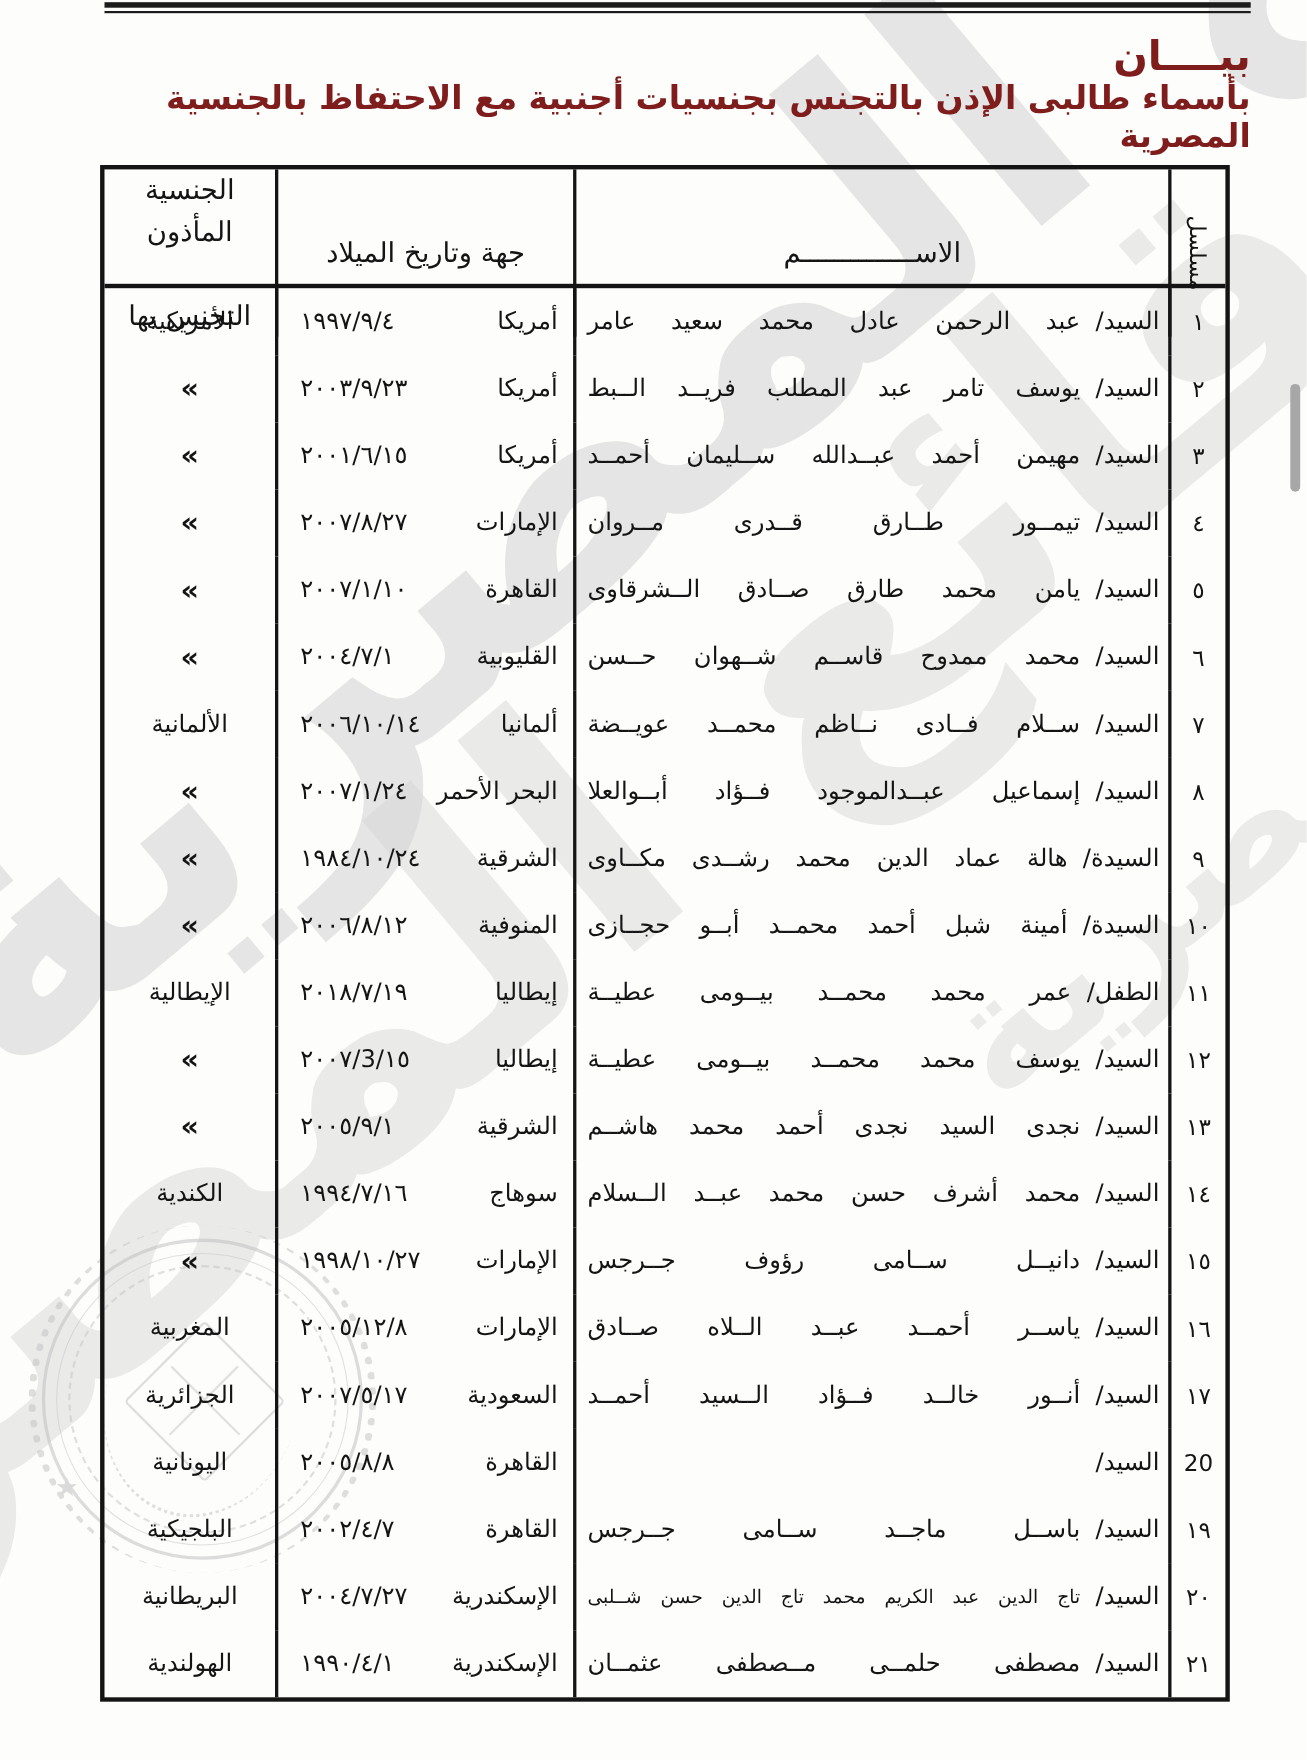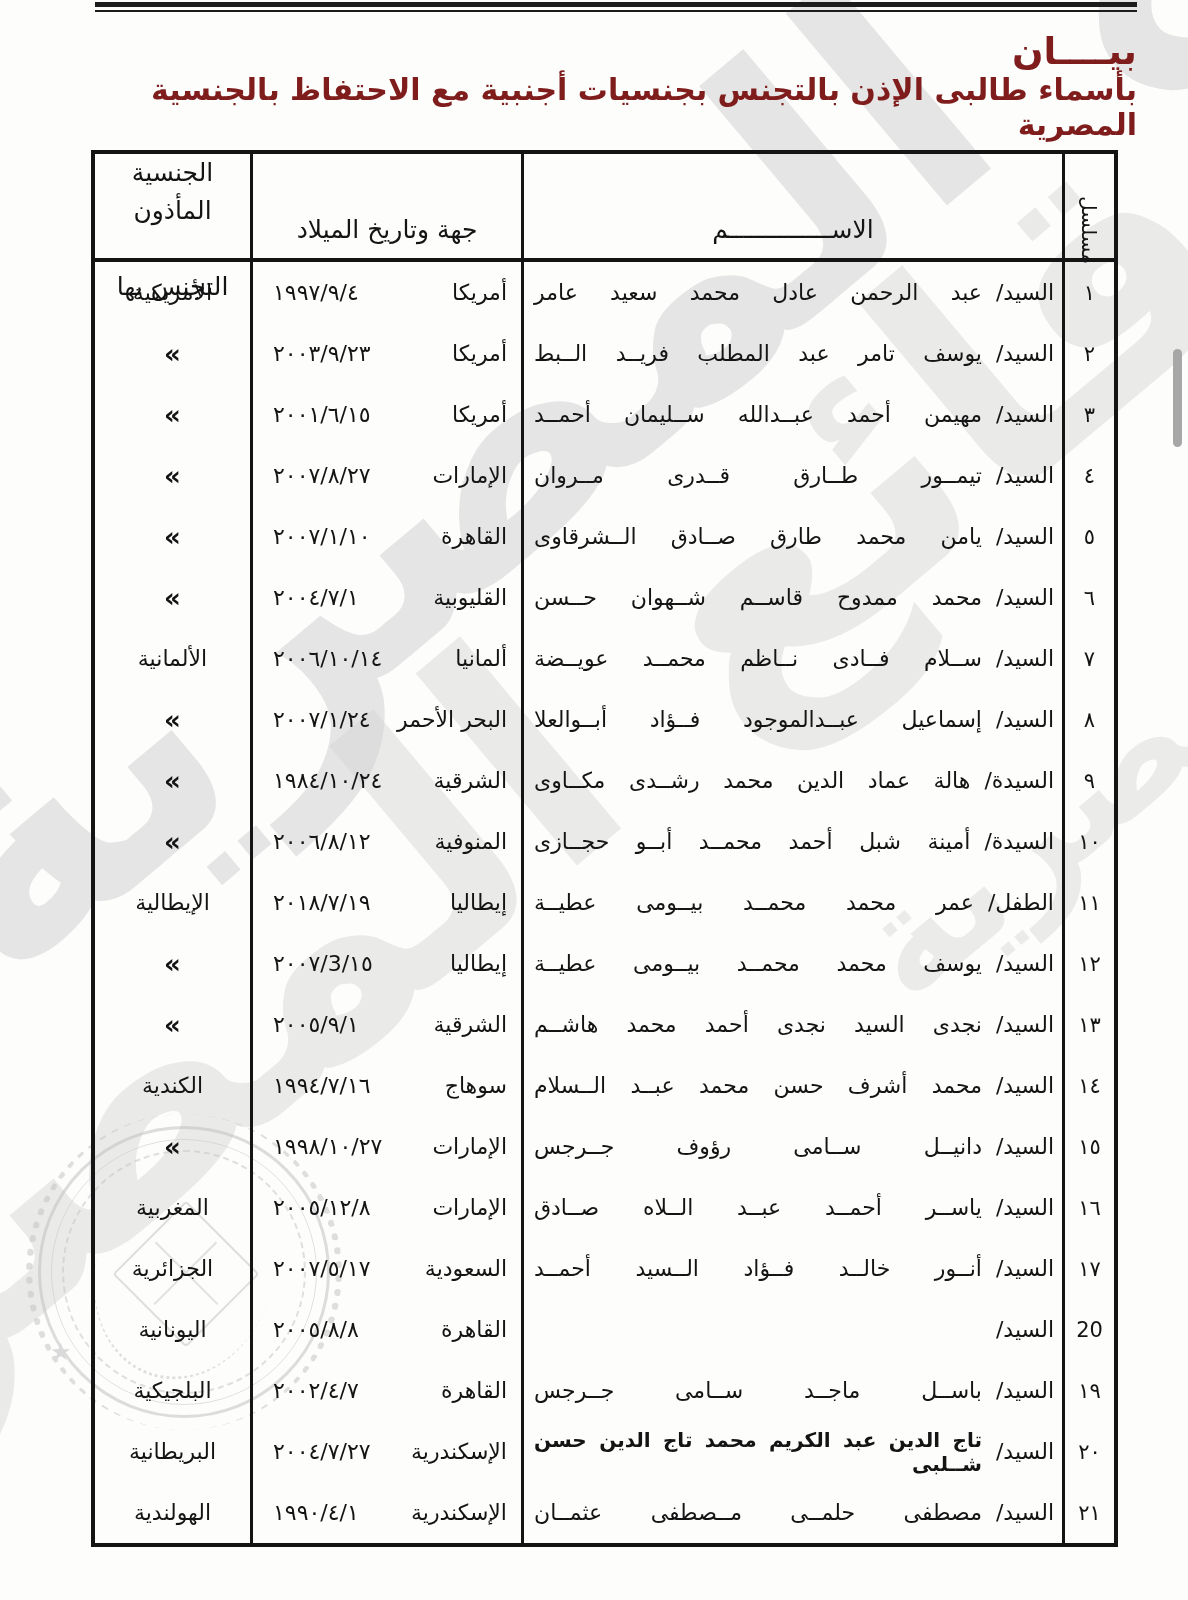--- a/index.html
+++ b/index.html
@@ -66,7 +66,7 @@
 
   .honorific{flex:0 0 auto;}
   .pname{flex:1 1 auto;text-align:justify;text-align-last:justify;min-width:0;}
-  .pname.small{font-size:20px;font-weight:bold;}
+  .pname.small{font-size:17px;}
   .date{direction:ltr;unicode-bidi:isolate;}
   .ditto{font-size:26px;font-weight:bold;}
 

